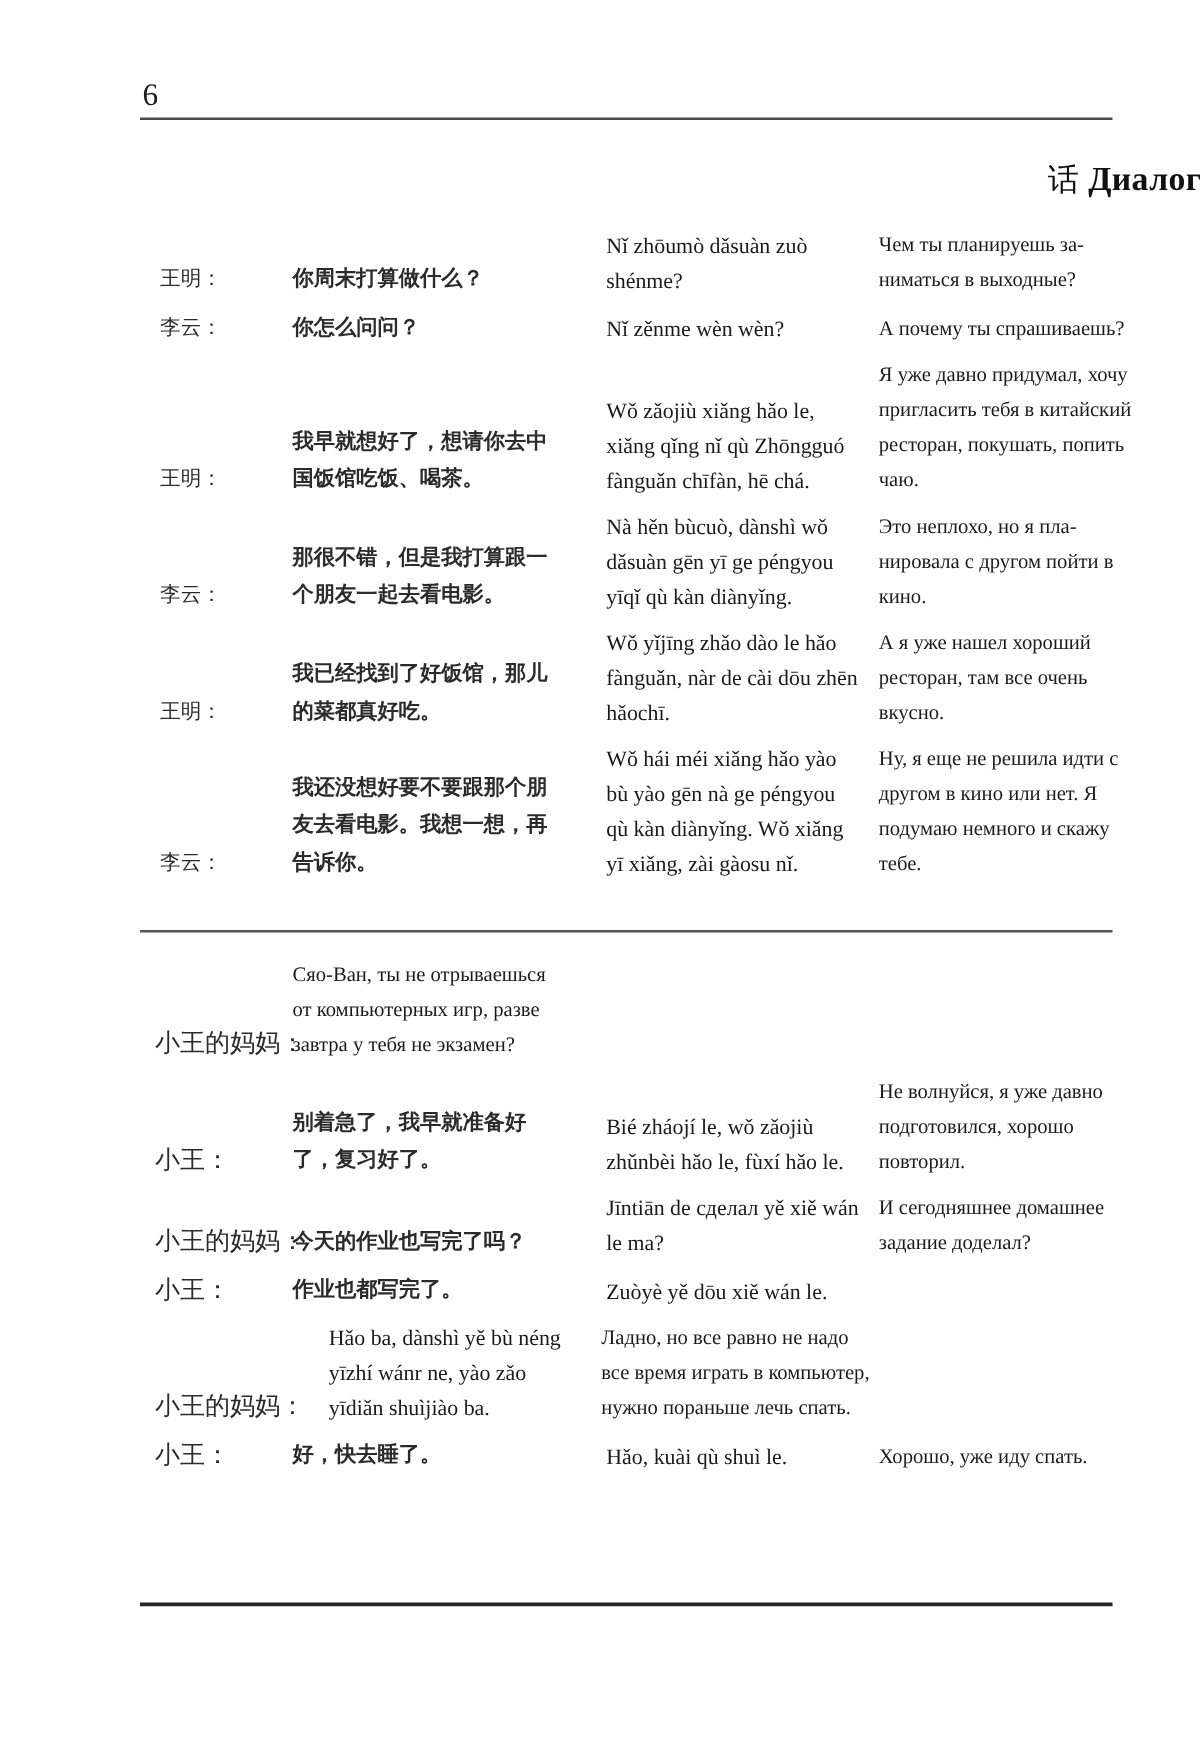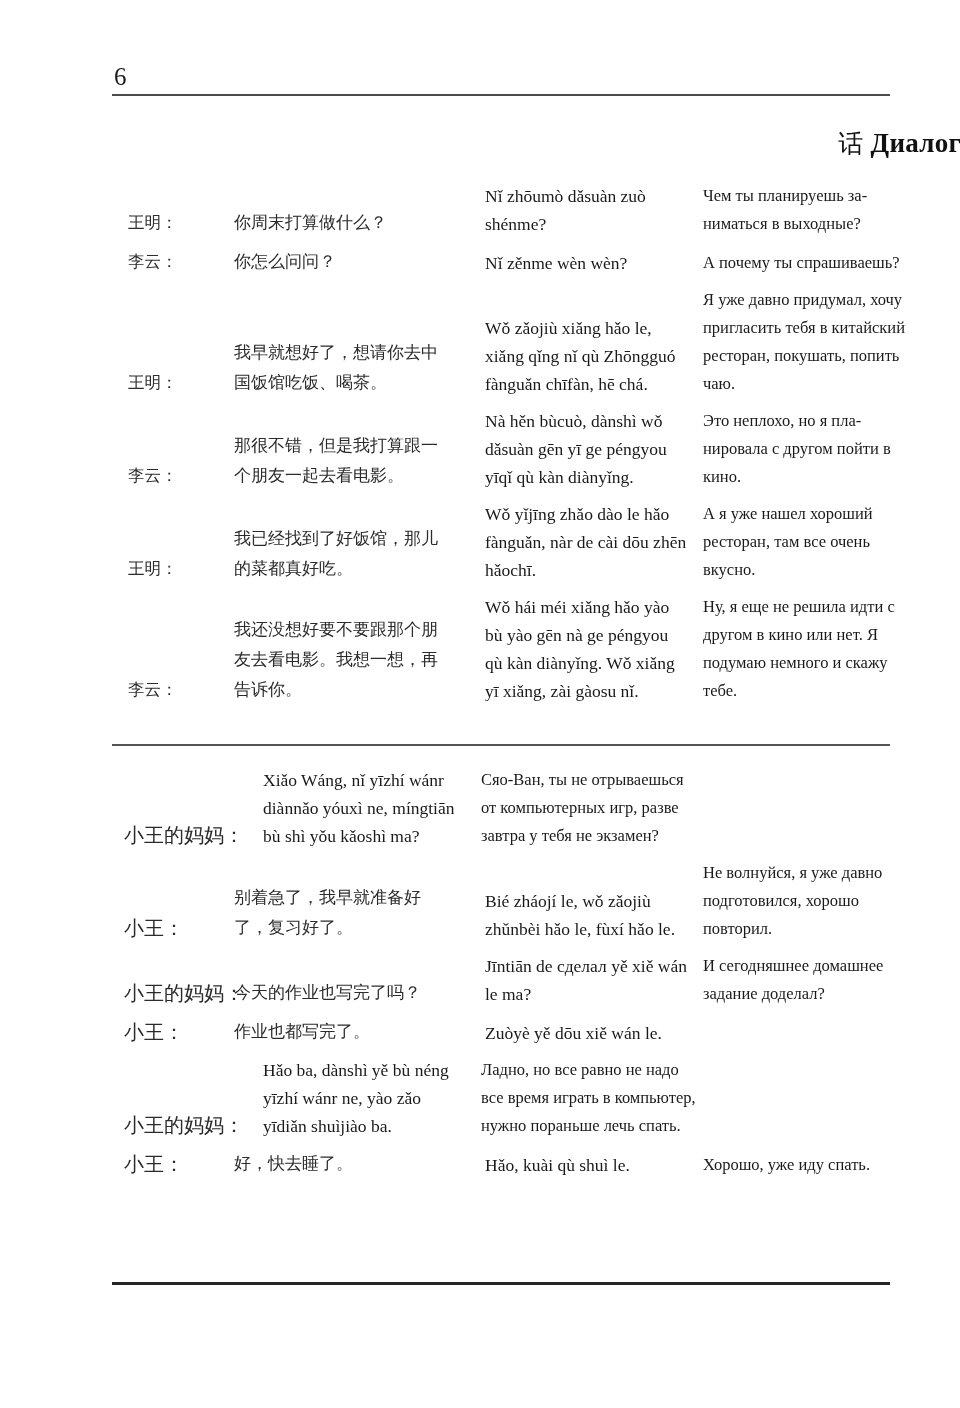--- a/index.html
+++ b/index.html
@@ -100,6 +100,7 @@
     color: #2b2b2b;
     padding-right: 12px;
     box-sizing: border-box;
+    font-weight: bold;
   }
 
   .col-pinyin {

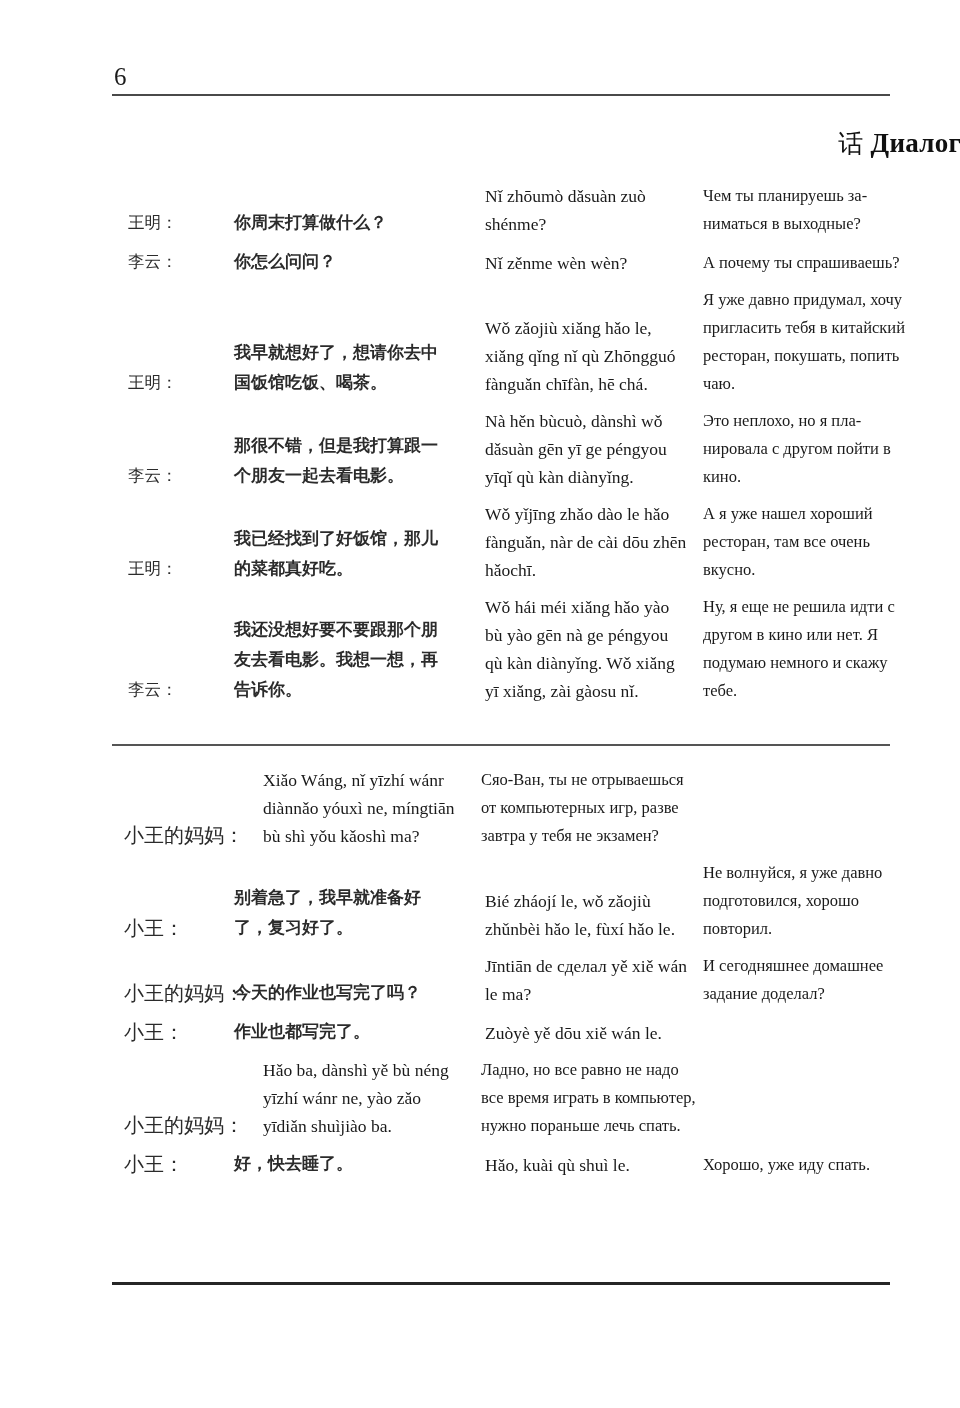--- a/index.html
+++ b/index.html
@@ -197,7 +197,6 @@
   <div class="dialog-block" id="block-2">
       <div class="row">
         <div class="col-speaker">小王的妈妈：</div>
-        <div class="col-pinyin">Xiǎo Wáng, nǐ yīzhí wánr diànnǎo yóuxì ne, míngtiān bù shì yǒu kǎoshì ma?</div>
         <div class="col-russian">Сяо-Ван, ты не отры­ваешься от компьютер­ных игр, разве завтра у тебя не экзамен?</div>
       </div>
       <div class="row">

